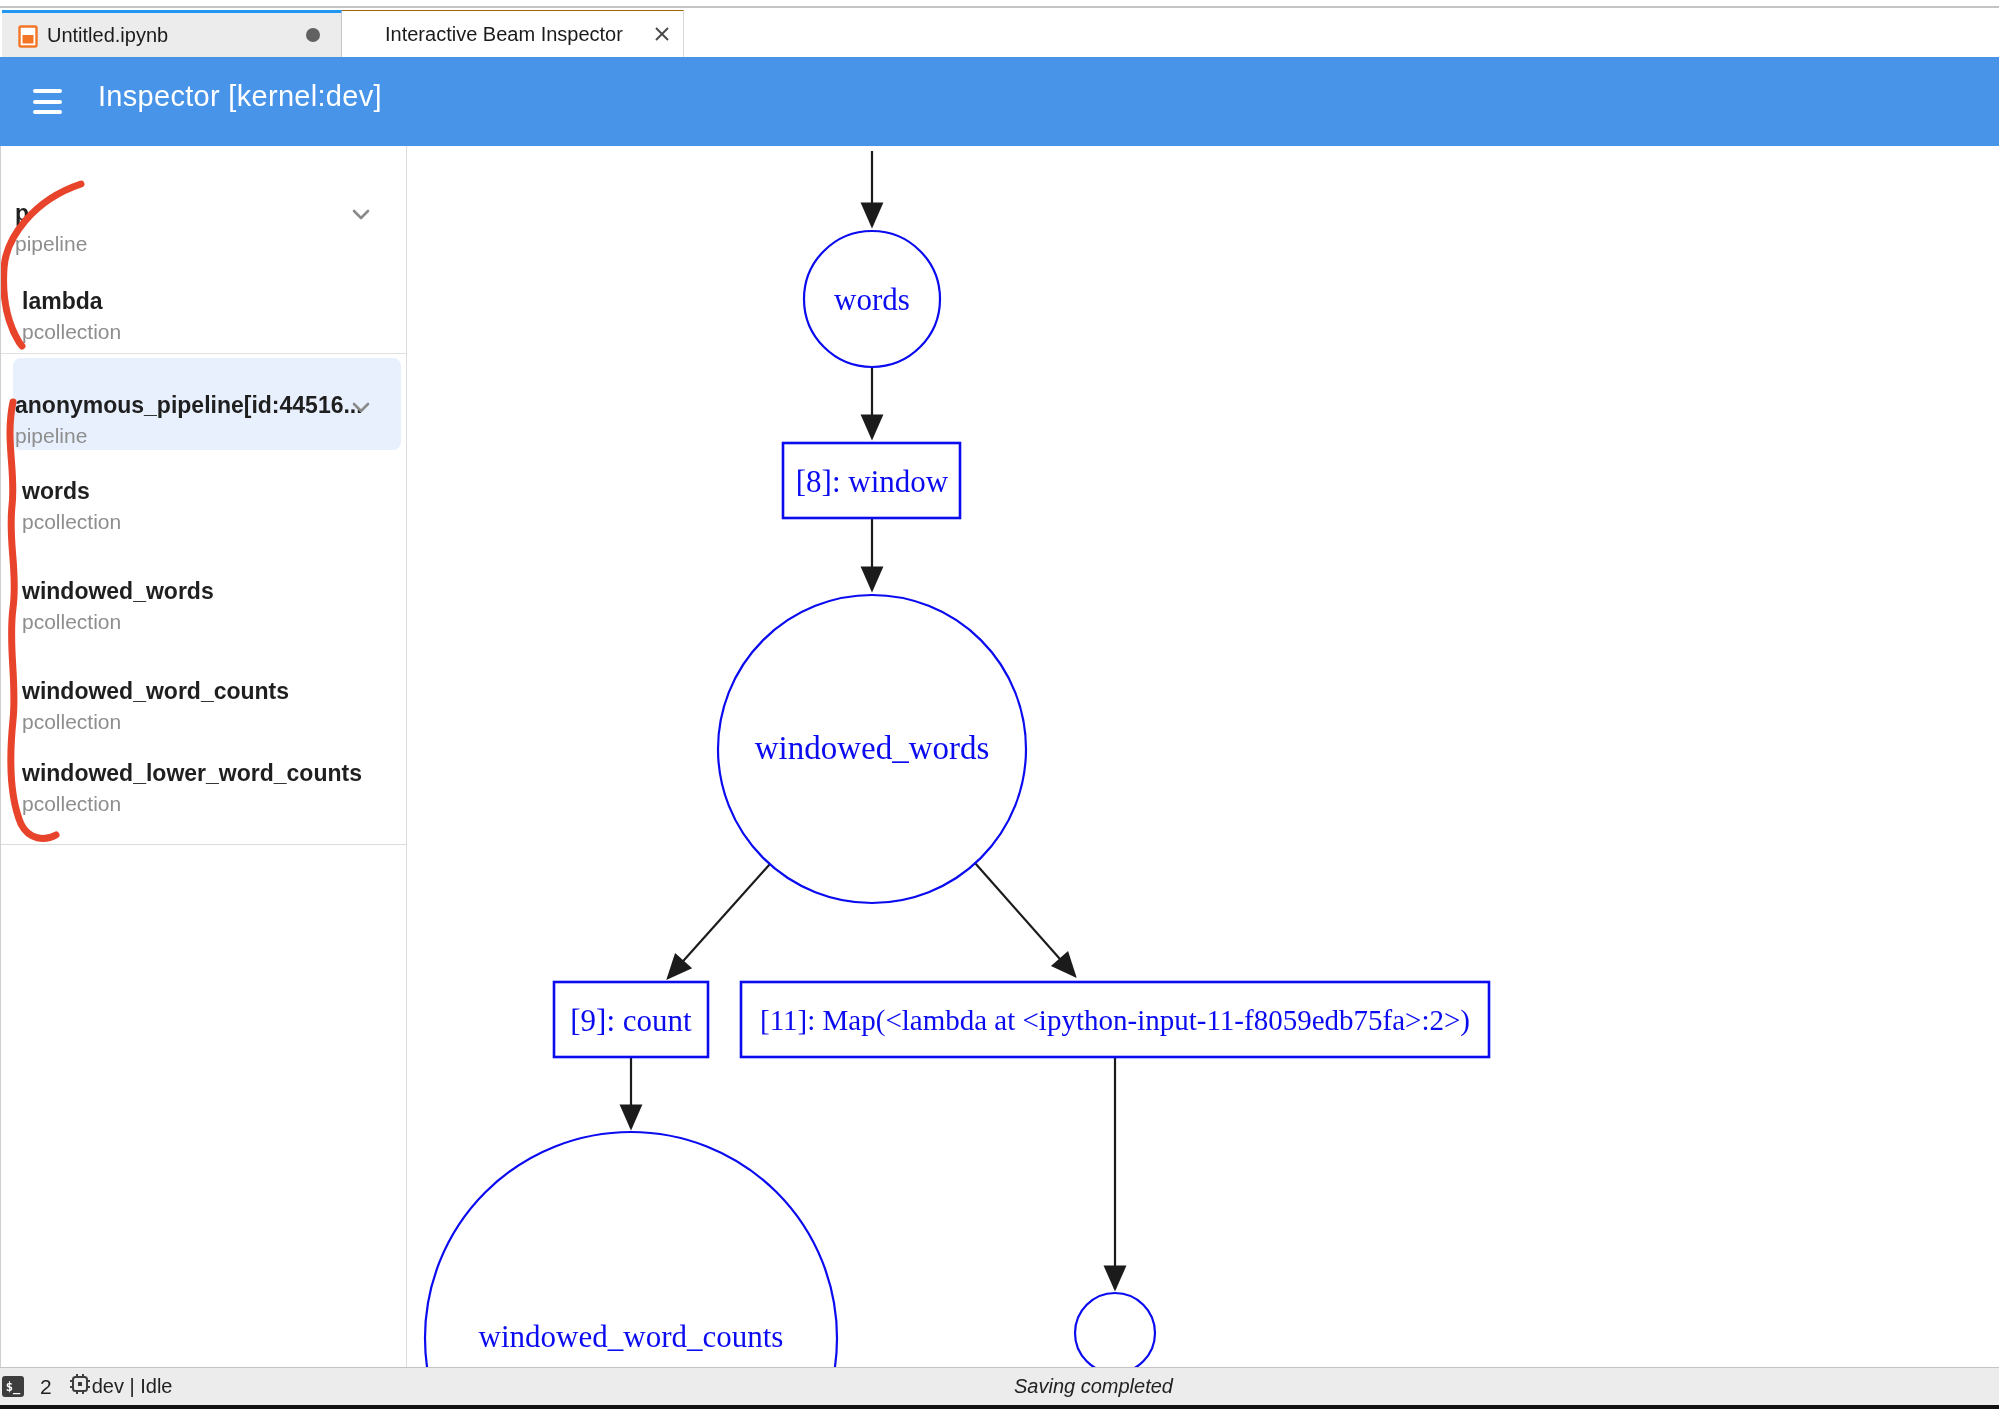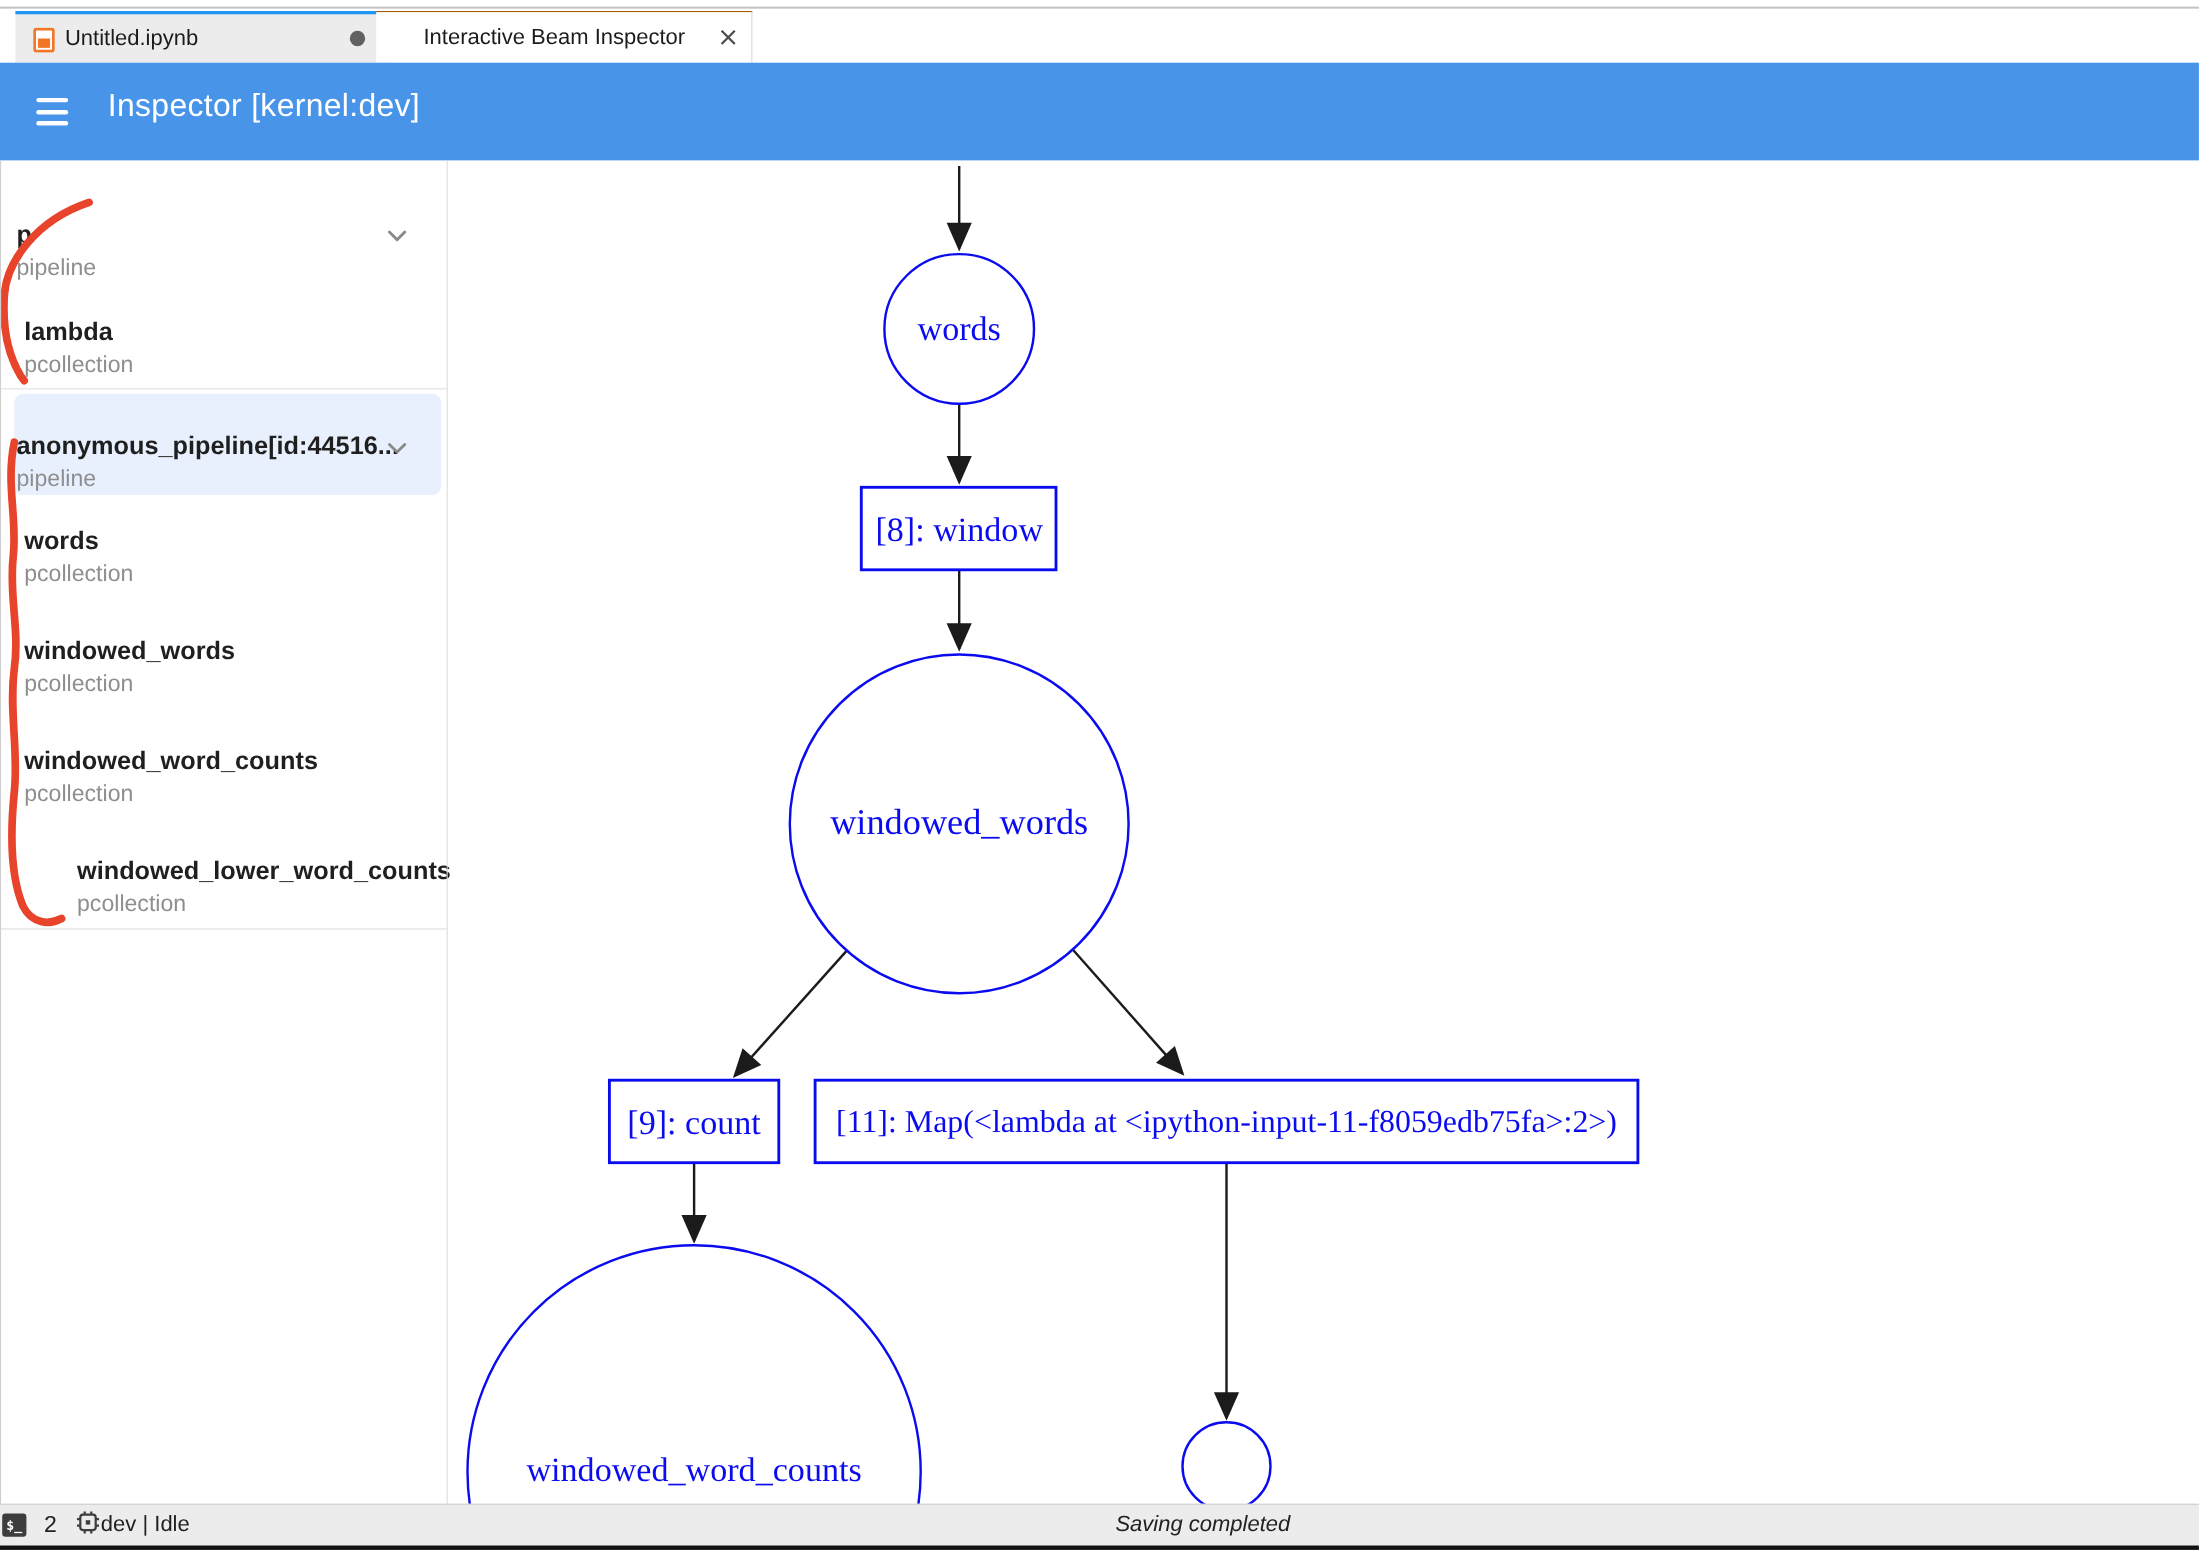--- a/index.html
+++ b/index.html
@@ -15,7 +15,7 @@
   .tab { position:absolute; top:2px; height:47px; cursor:pointer; }
   .tab-inactive {
     left:2px; width:340px; background:#ececec;
-    border-top:3px solid #2196f3; border-right:1px solid #c6c6c6;margin-left:12px;
+    border-top:3px solid #2196f3; border-right:1px solid #c6c6c6;
   }
   .tab-active {
     left:342px; width:342px; background:#fff;

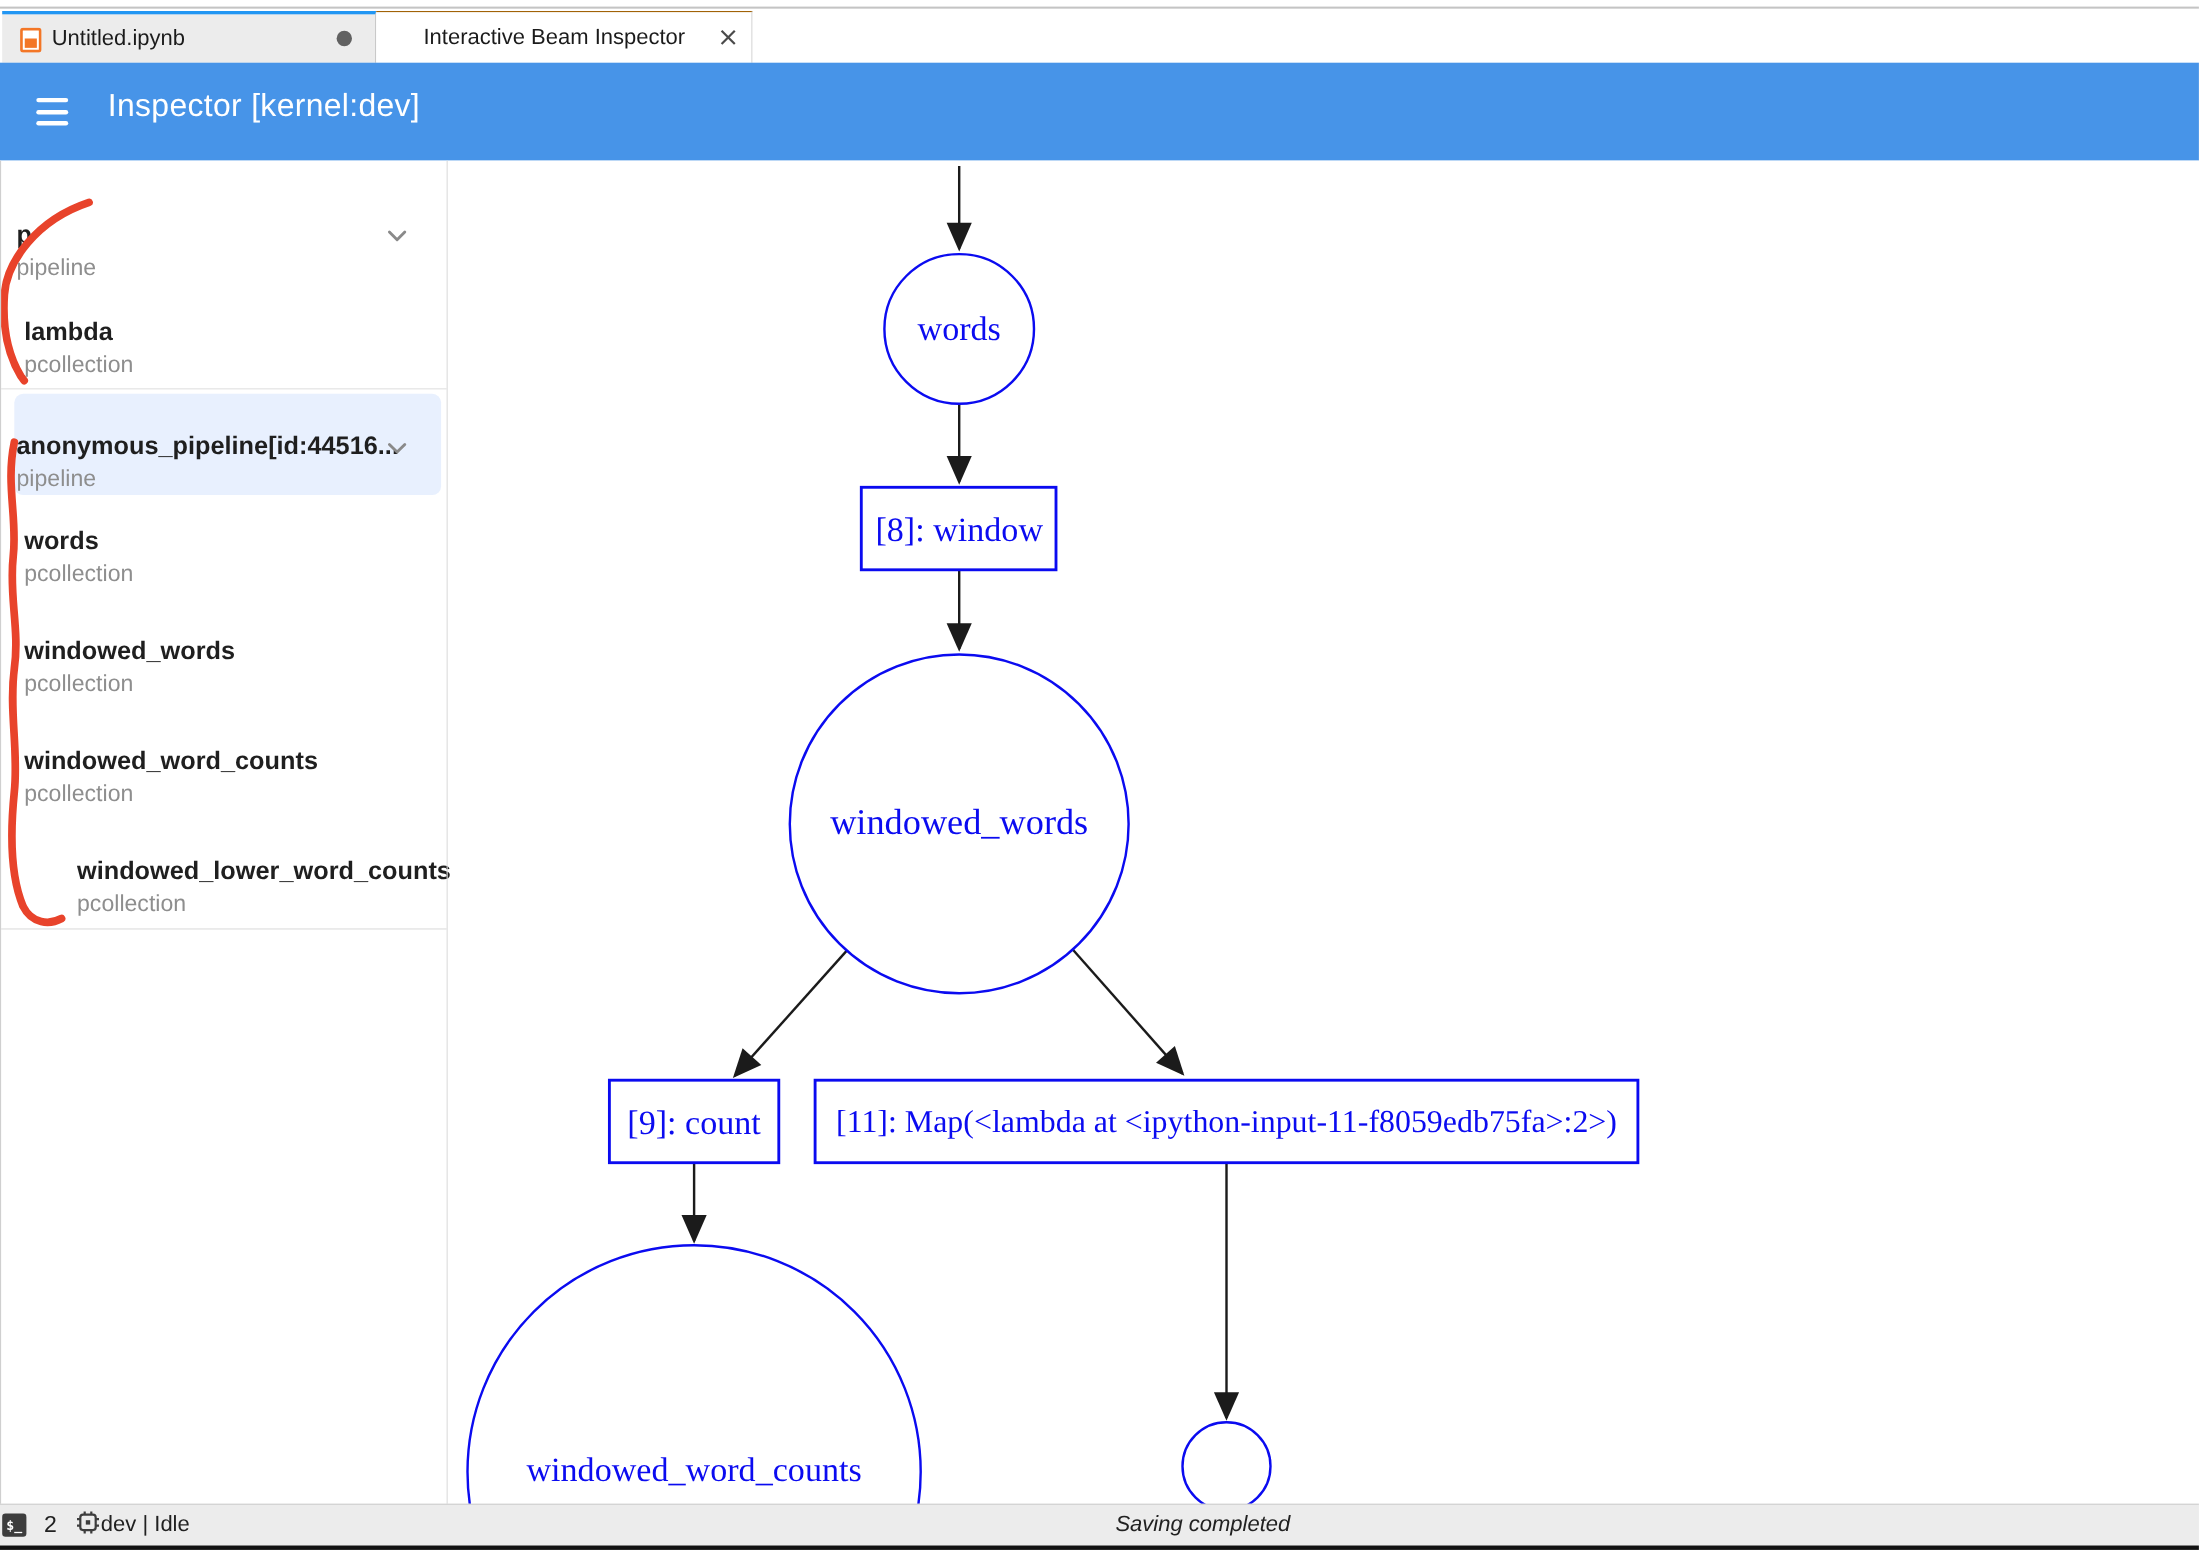--- a/index.html
+++ b/index.html
@@ -155,7 +155,7 @@
         <div class="si-type">pcollection</div>
       </div>
 
-      <div class="side-item" style="left:21px; top:630px;margin-left:48px;">
+      <div class="side-item" style="left:21px; top:612px;">
         <div class="si-name">windowed_lower_word_counts</div>
         <div class="si-type">pcollection</div>
       </div>

